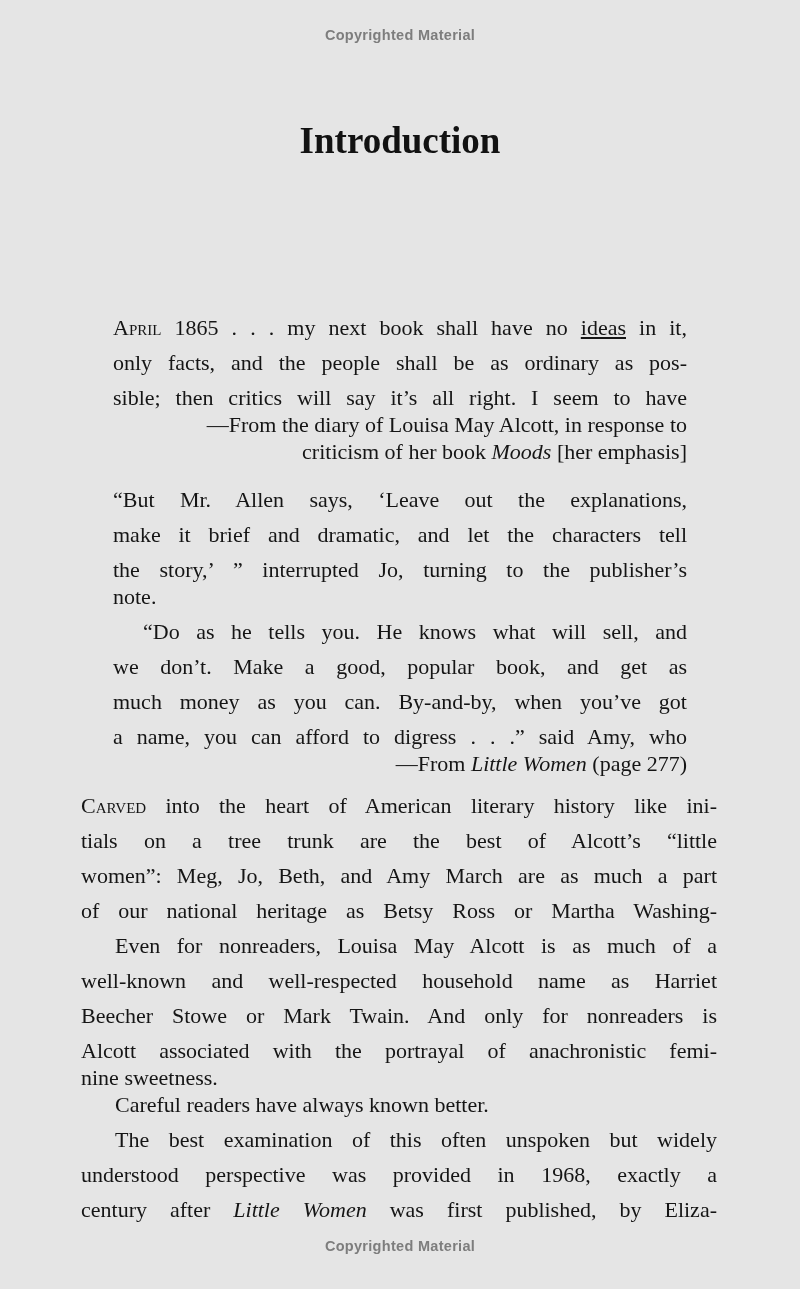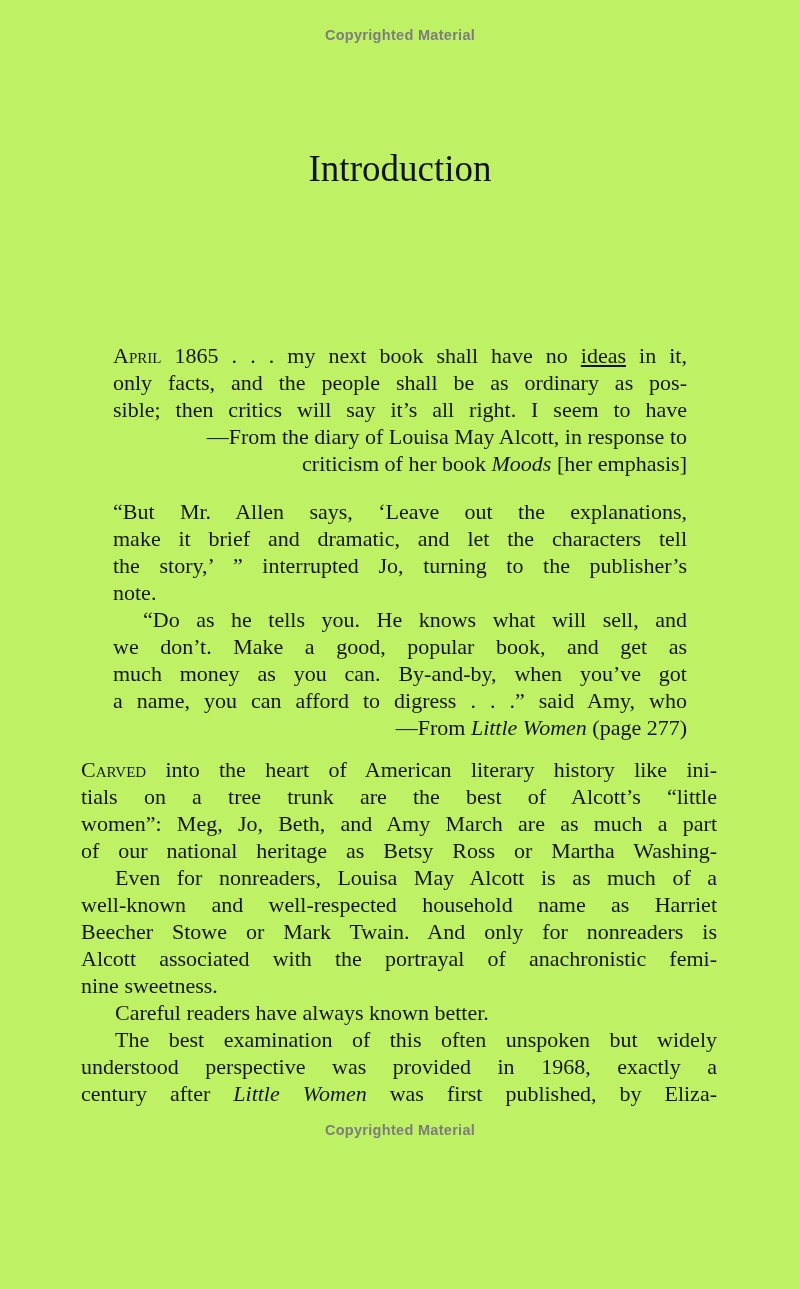--- a/index.html
+++ b/index.html
@@ -11,7 +11,7 @@
     position: relative;
     width: 800px;
     height: 1289px;
-    background: #bef264;
+    background: #e5e5e5;
     overflow: hidden;
     font-family: "Liberation Serif", serif;
     color: #141414;

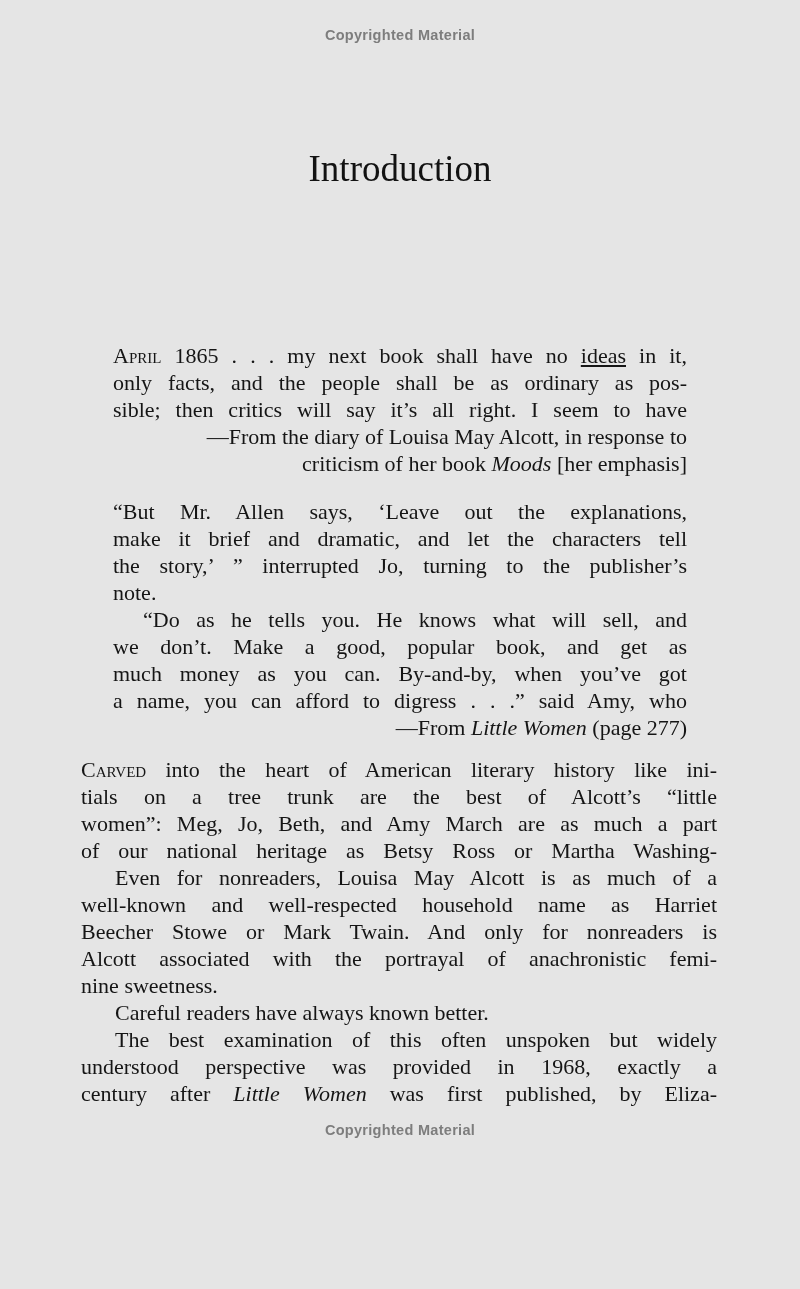--- a/index.html
+++ b/index.html
@@ -29,11 +29,11 @@
   .copyright.bottom { margin-top: 14px; }
   h1.title {
     font-family: "Liberation Serif", serif;
-    font-weight: 400;
+    font-weight: 700;
     font-size: 37px;
     line-height: 46px;
     text-align: center;
-    margin: 102px 0 0 0;
+    margin: 74px 0 0 0;
     color: #121212;
   }
   .textblock {

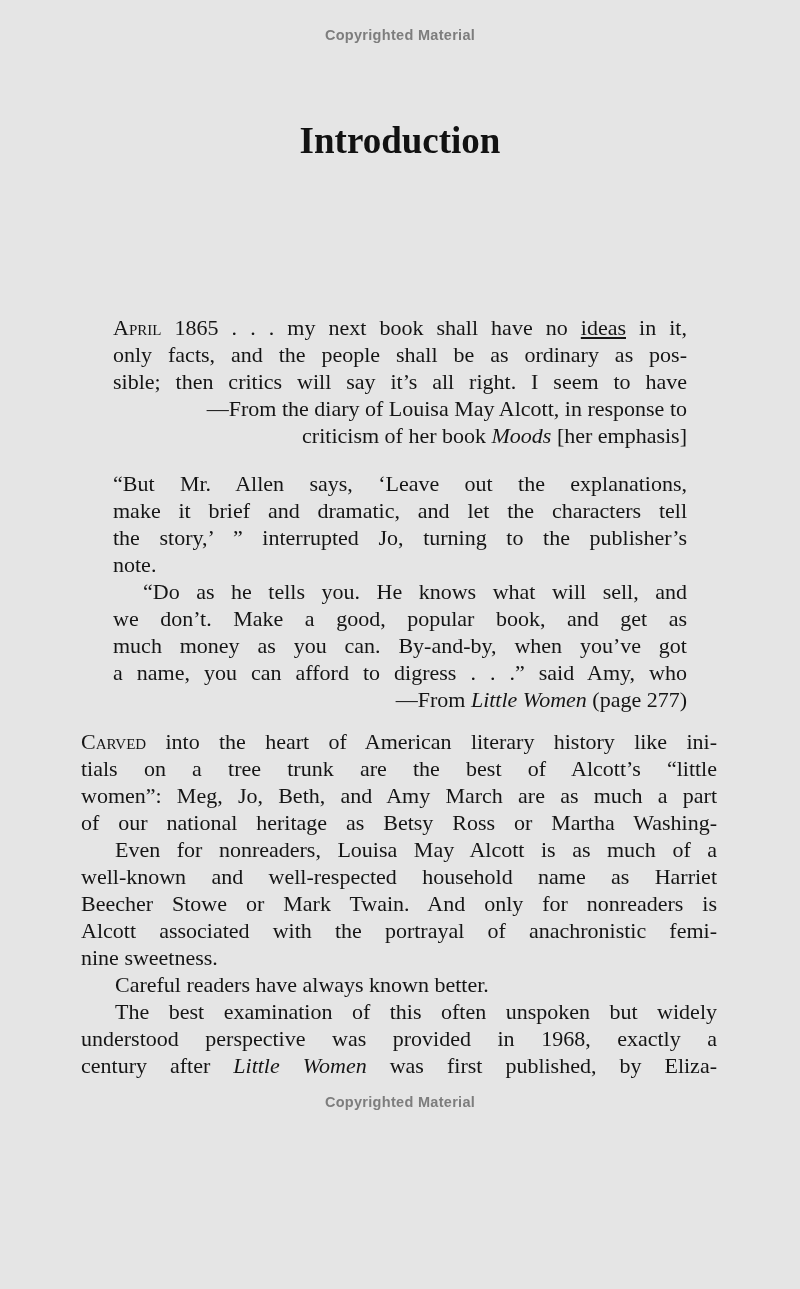--- a/index.html
+++ b/index.html
@@ -53,7 +53,7 @@
     margin-top: 15px;
   }
   .line { height: 27px; }
-  .line.j { text-align: justify; text-align-last: justify; text-justify: inter-word; }
+  .line.j { text-align: justify; text-align-last: justify; text-justify: inter-word; margin-top: 8px; }
   .line.l { text-align: left; }
   .line.r { text-align: right; }
   .quoteblock .line.ind { text-indent: 30px; }

